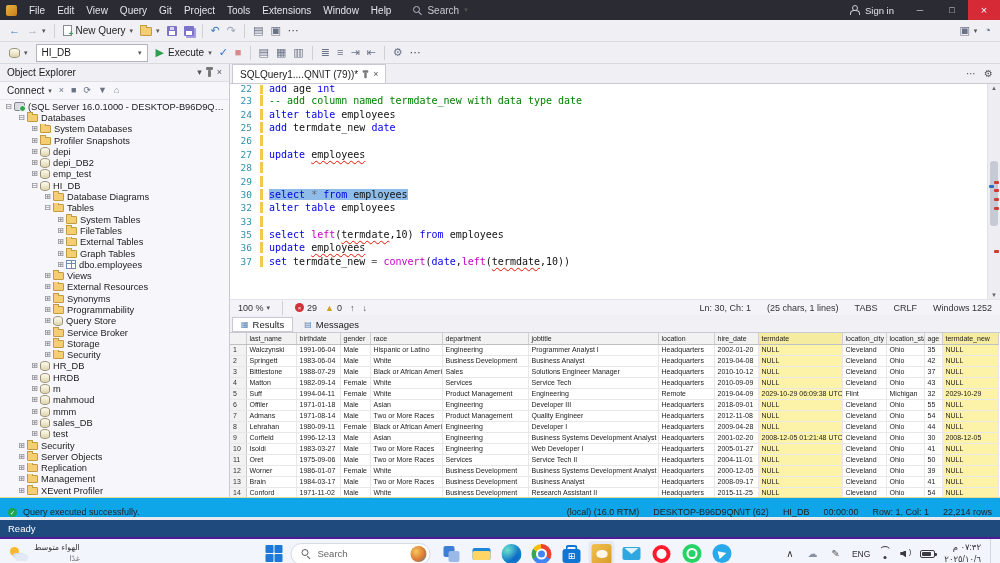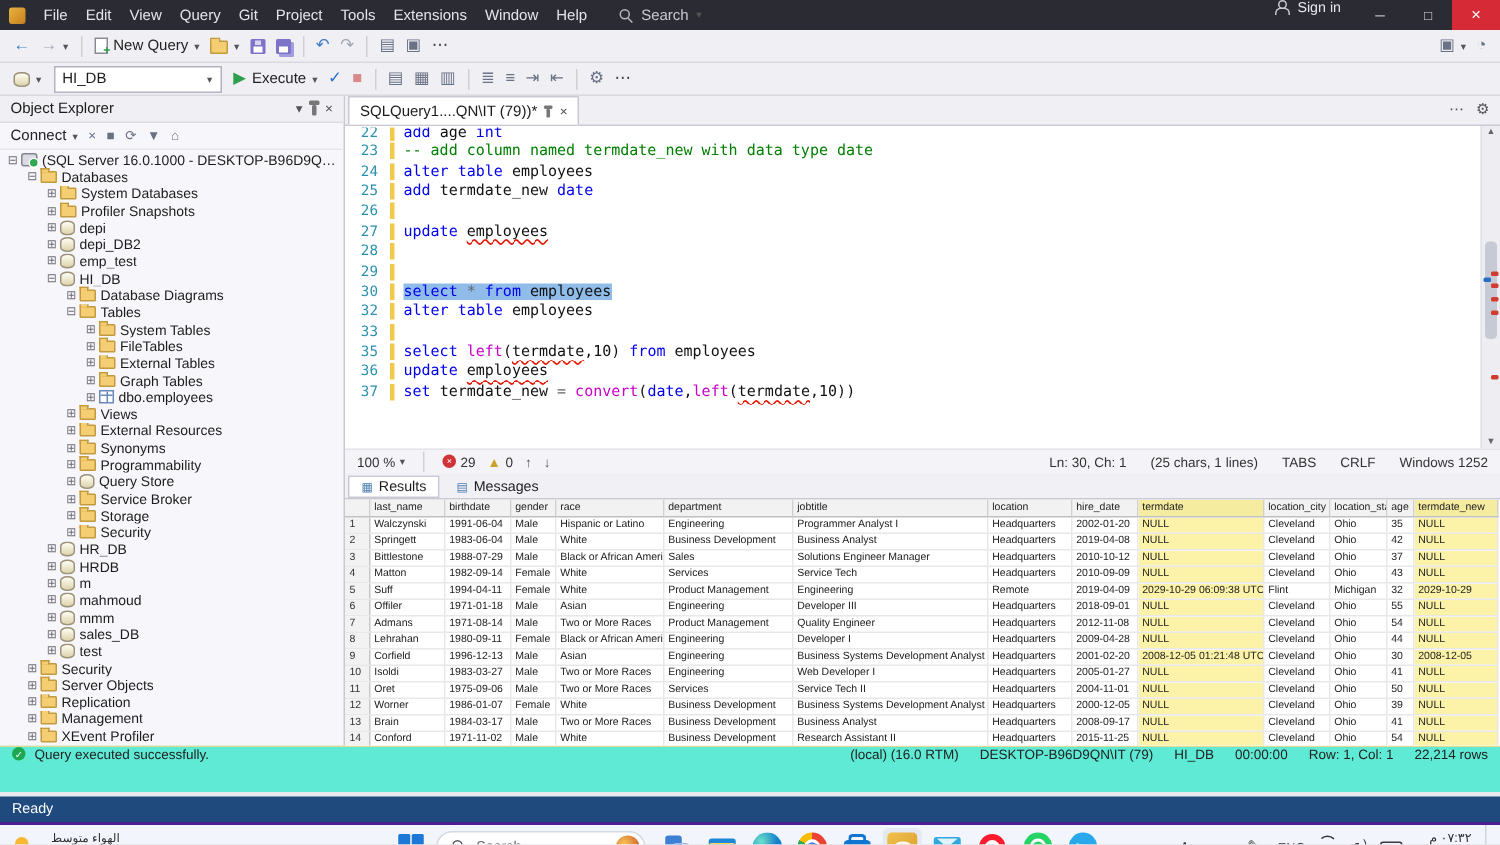--- a/index.html
+++ b/index.html
@@ -17,7 +17,7 @@
   .mag::before{content:"";position:absolute;left:0;top:0;width:5px;height:5px;border:1.4px solid #B9B9C4;border-radius:50%}
   .mag::after{content:"";position:absolute;right:0;bottom:0;width:4px;height:1.4px;background:#B9B9C4;transform:rotate(45deg)}
   .tb-right{margin-left:auto;display:flex;align-items:center;height:100%}
-  .signin{display:flex;align-items:flex-start;gap:5px;padding:0 10px;font-size:9.5px;height:100%}
+  .signin{display:flex;align-items:center;gap:5px;padding:0 10px;font-size:9.5px;height:100%}
   .person{width:10px;height:10px;position:relative;flex:none}
   .person::before{content:"";position:absolute;top:0;left:50%;transform:translateX(-50%);width:4px;height:4px;border:1px solid #C9C9D2;border-radius:50%}
   .person::after{content:"";position:absolute;bottom:0;left:50%;transform:translateX(-50%);width:8px;height:4px;border:1px solid #C9C9D2;border-bottom:none;border-radius:4px 4px 0 0}

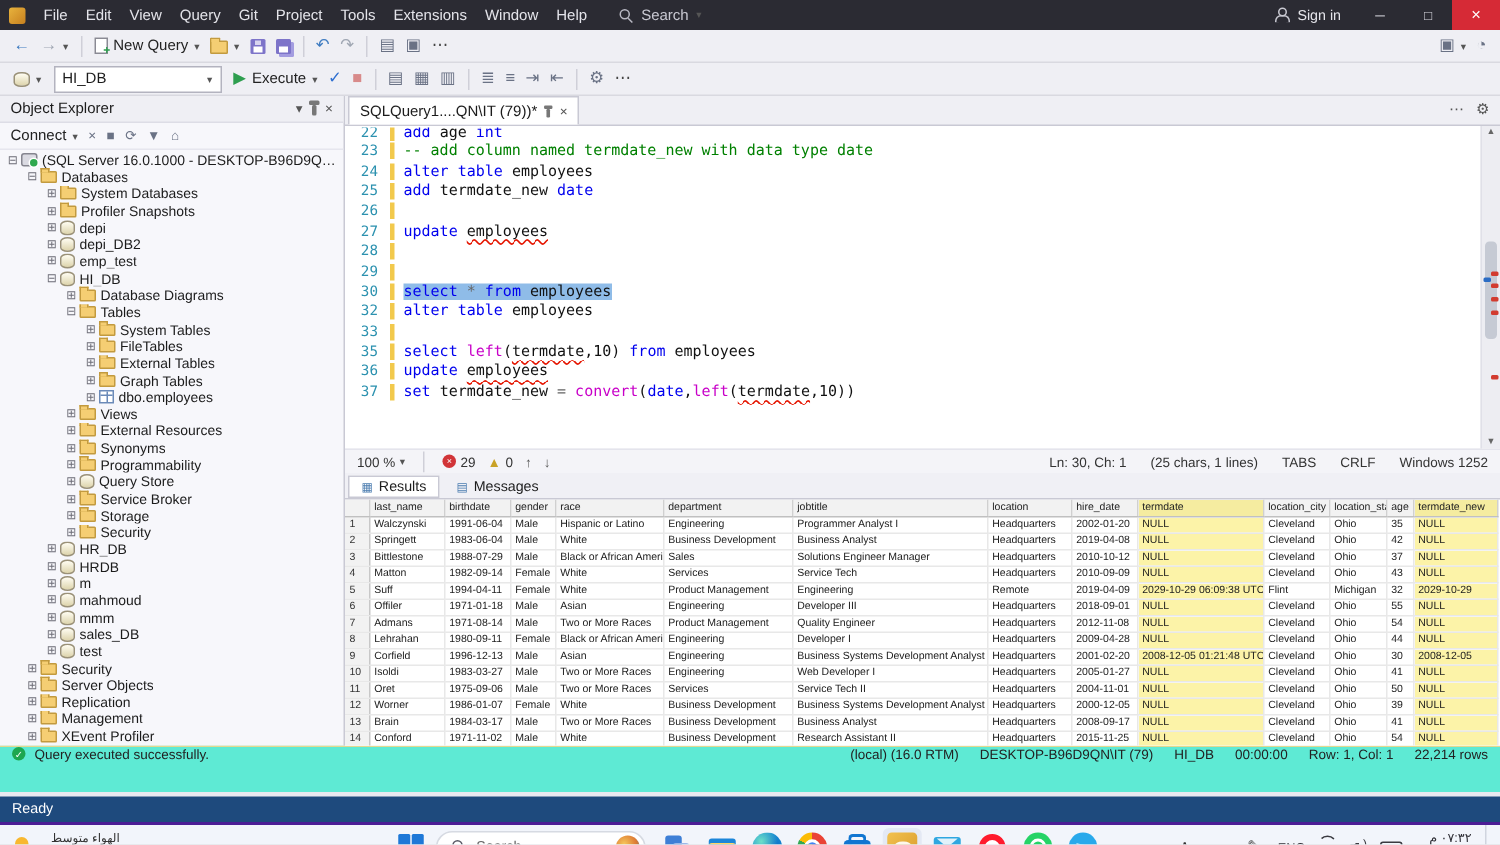--- a/index.html
+++ b/index.html
@@ -126,7 +126,7 @@
   .grid th.hl{background:#F5ECA0}
 
   
-  .qstatus{height:31px;background:#5eead4;border-top:1px solid #E3D98F;display:flex;align-items:flex-start;font-size:9px;padding:0 8px;gap:6px;color:#222}
+  .qstatus{height:20px;background:#0ea5e9;border-top:1px solid #E3D98F;display:flex;align-items:flex-end;font-size:9px;padding:0 8px;gap:6px;color:#222}
   .ok-badge{width:9px;height:9px;border-radius:50%;background:#1DA750;color:#fff;font-size:6.5px;display:flex;align-items:center;justify-content:center;flex:none}
   .qstatus-right{margin-left:auto;display:flex;gap:14px}
   .gap{height:3px;background:#E9E9F0}

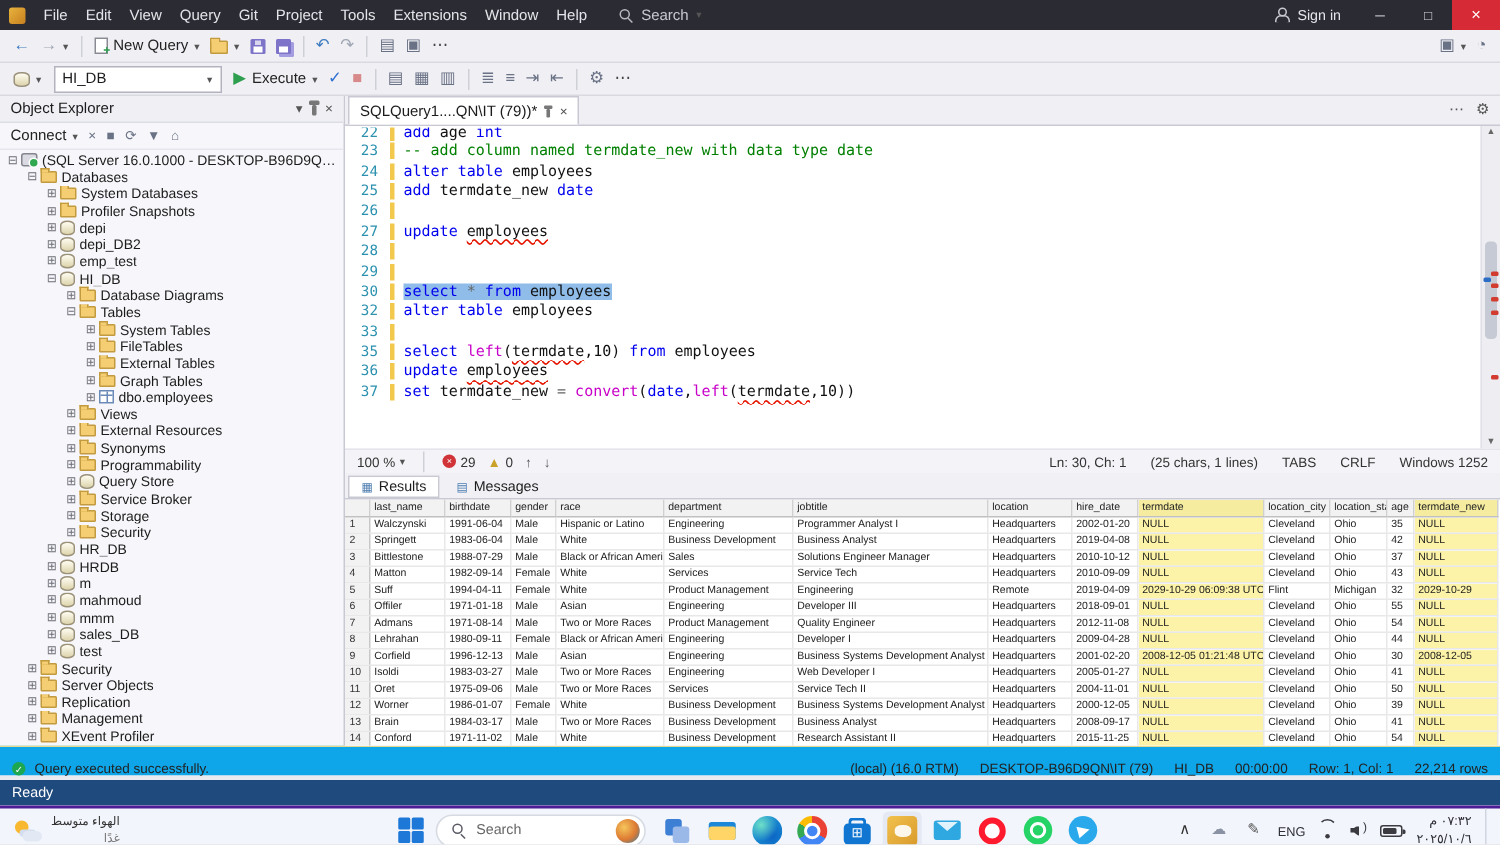--- a/index.html
+++ b/index.html
@@ -971,7 +971,7 @@
     <span>Query executed successfully.</span>
     <span class="qstatus-right">
       <span>(local) (16.0 RTM)</span>
-      <span>DESKTOP-B96D9QN\IT (79)</span>
+      <span>DESKTOP-B96D9QN\IT (62)</span>
       <span>HI_DB</span>
       <span>00:00:00</span>
       <span>Row: 1, Col: 1</span>

